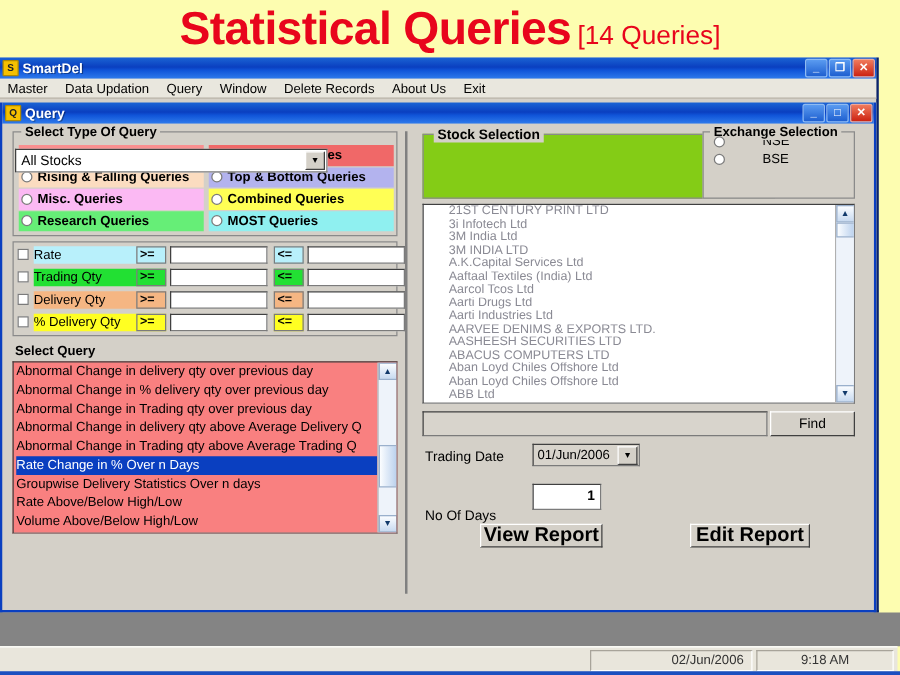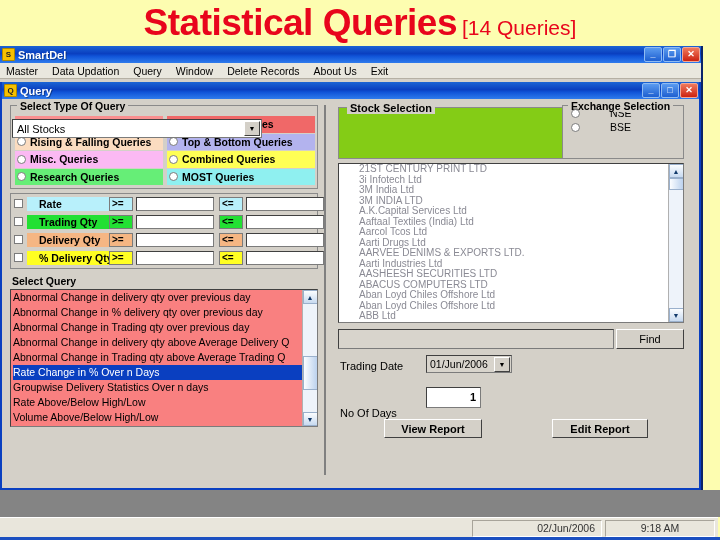--- a/index.html
+++ b/index.html
@@ -128,8 +128,8 @@
     margin-right:4px; flex:0 0 auto;
   }
   .filter-label {
-    width:82px; flex:0 0 auto; font-size:10.5px; font-weight:bold;
-    color:#000; padding-left:12px; height:14px; line-height:14px;
+    width:82px; flex:0 0 auto; font-size:10.5px; font-weight:normal;
+    color:#000; padding-left:0; height:14px; line-height:14px;
     overflow:hidden; white-space:nowrap;
   }
   .op-box {

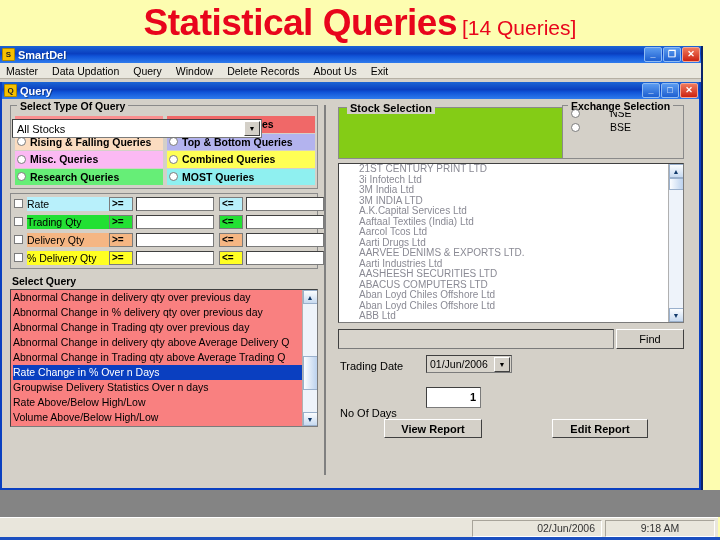--- a/index.html
+++ b/index.html
@@ -475,8 +475,8 @@
           <div class="sitem">Aaftaal Textiles (India) Ltd</div>
           <div class="sitem">Aarcol Tcos Ltd</div>
           <div class="sitem">Aarti Drugs Ltd</div>
+          <div class="sitem">Aarti Industries Ltd</div>
           <div class="sitem">AARVEE DENIMS &amp; EXPORTS LTD.</div>
-          <div class="sitem">Aarti Industries Ltd</div>
           <div class="sitem">AASHEESH SECURITIES LTD</div>
           <div class="sitem">ABACUS COMPUTERS LTD</div>
           <div class="sitem">Aban Loyd Chiles Offshore Ltd</div>

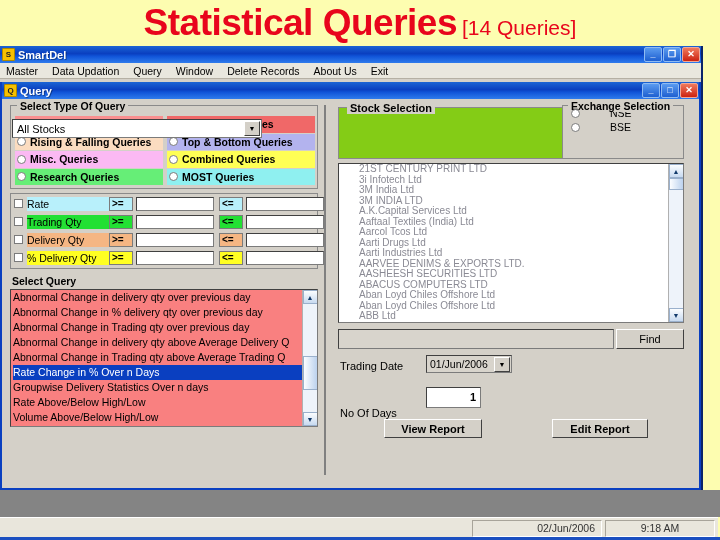--- a/index.html
+++ b/index.html
@@ -271,7 +271,7 @@
     position:absolute; height:19px; background:#d4d0c8;
     border:1px solid #fff; border-right-color:#404040; border-bottom-color:#404040;
     display:flex; align-items:center; justify-content:center;
-    font-size:11px; font-weight:bold; color:#000;
+    font-size:16px; font-weight:bold; color:#000;
   }
   #view-report-btn { left:382px; top:320px; width:98px; }
   #edit-report-btn { left:550px; top:320px; width:96px; }

